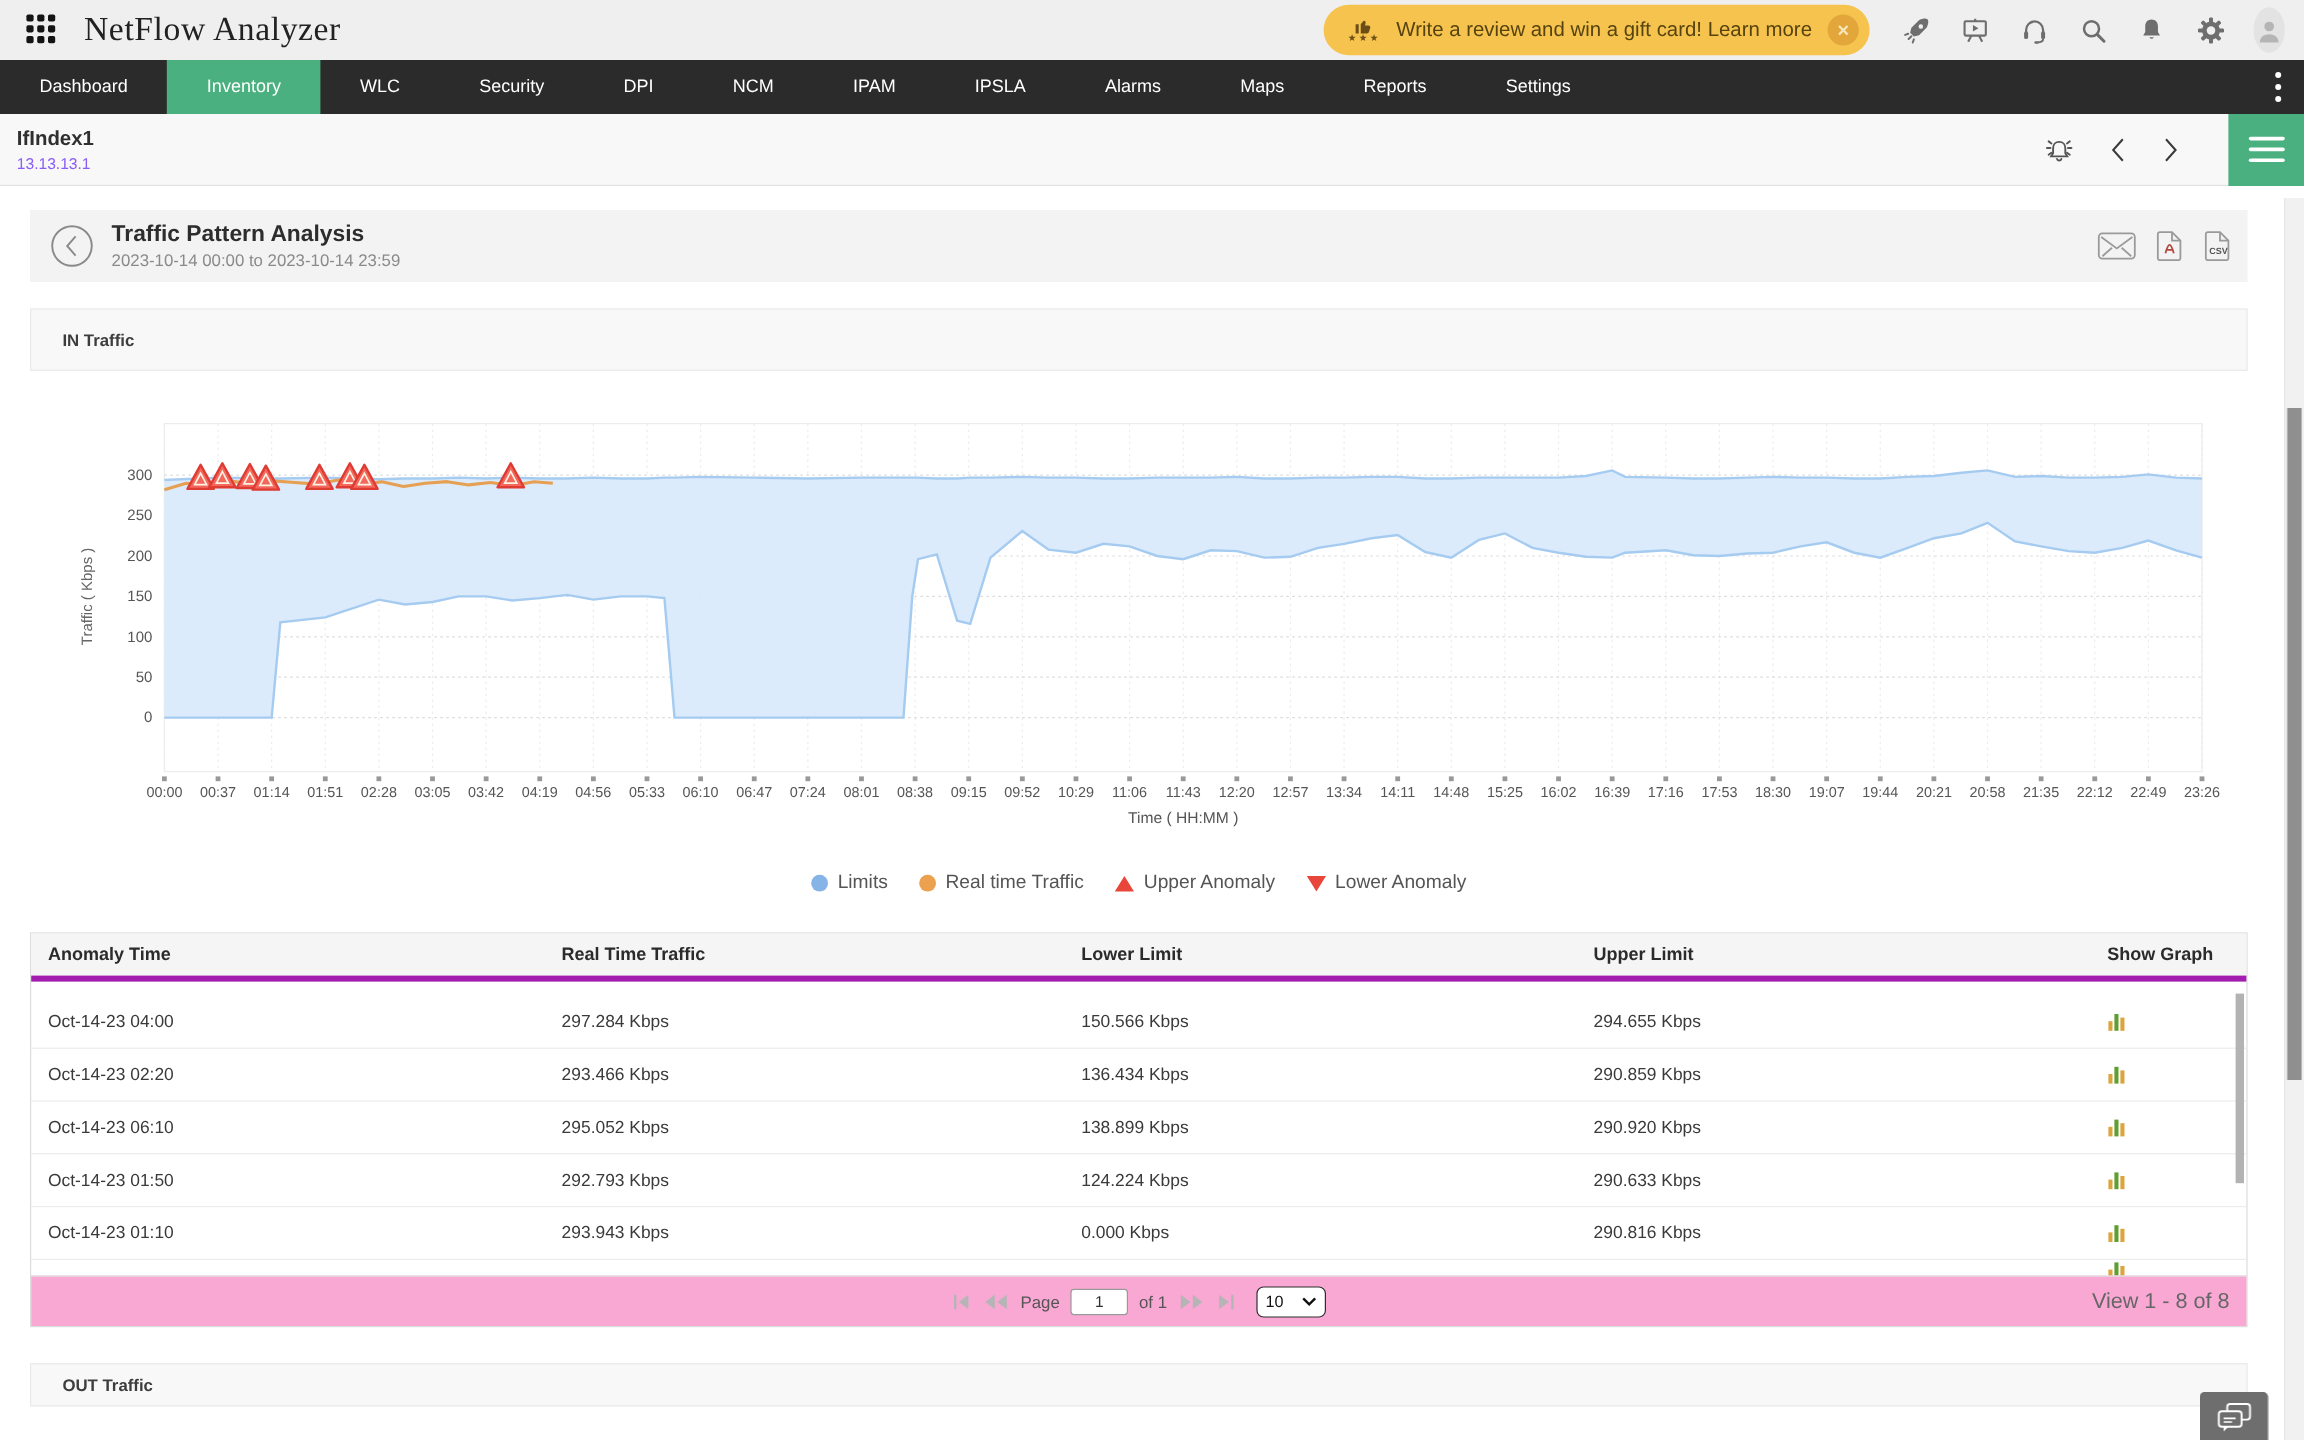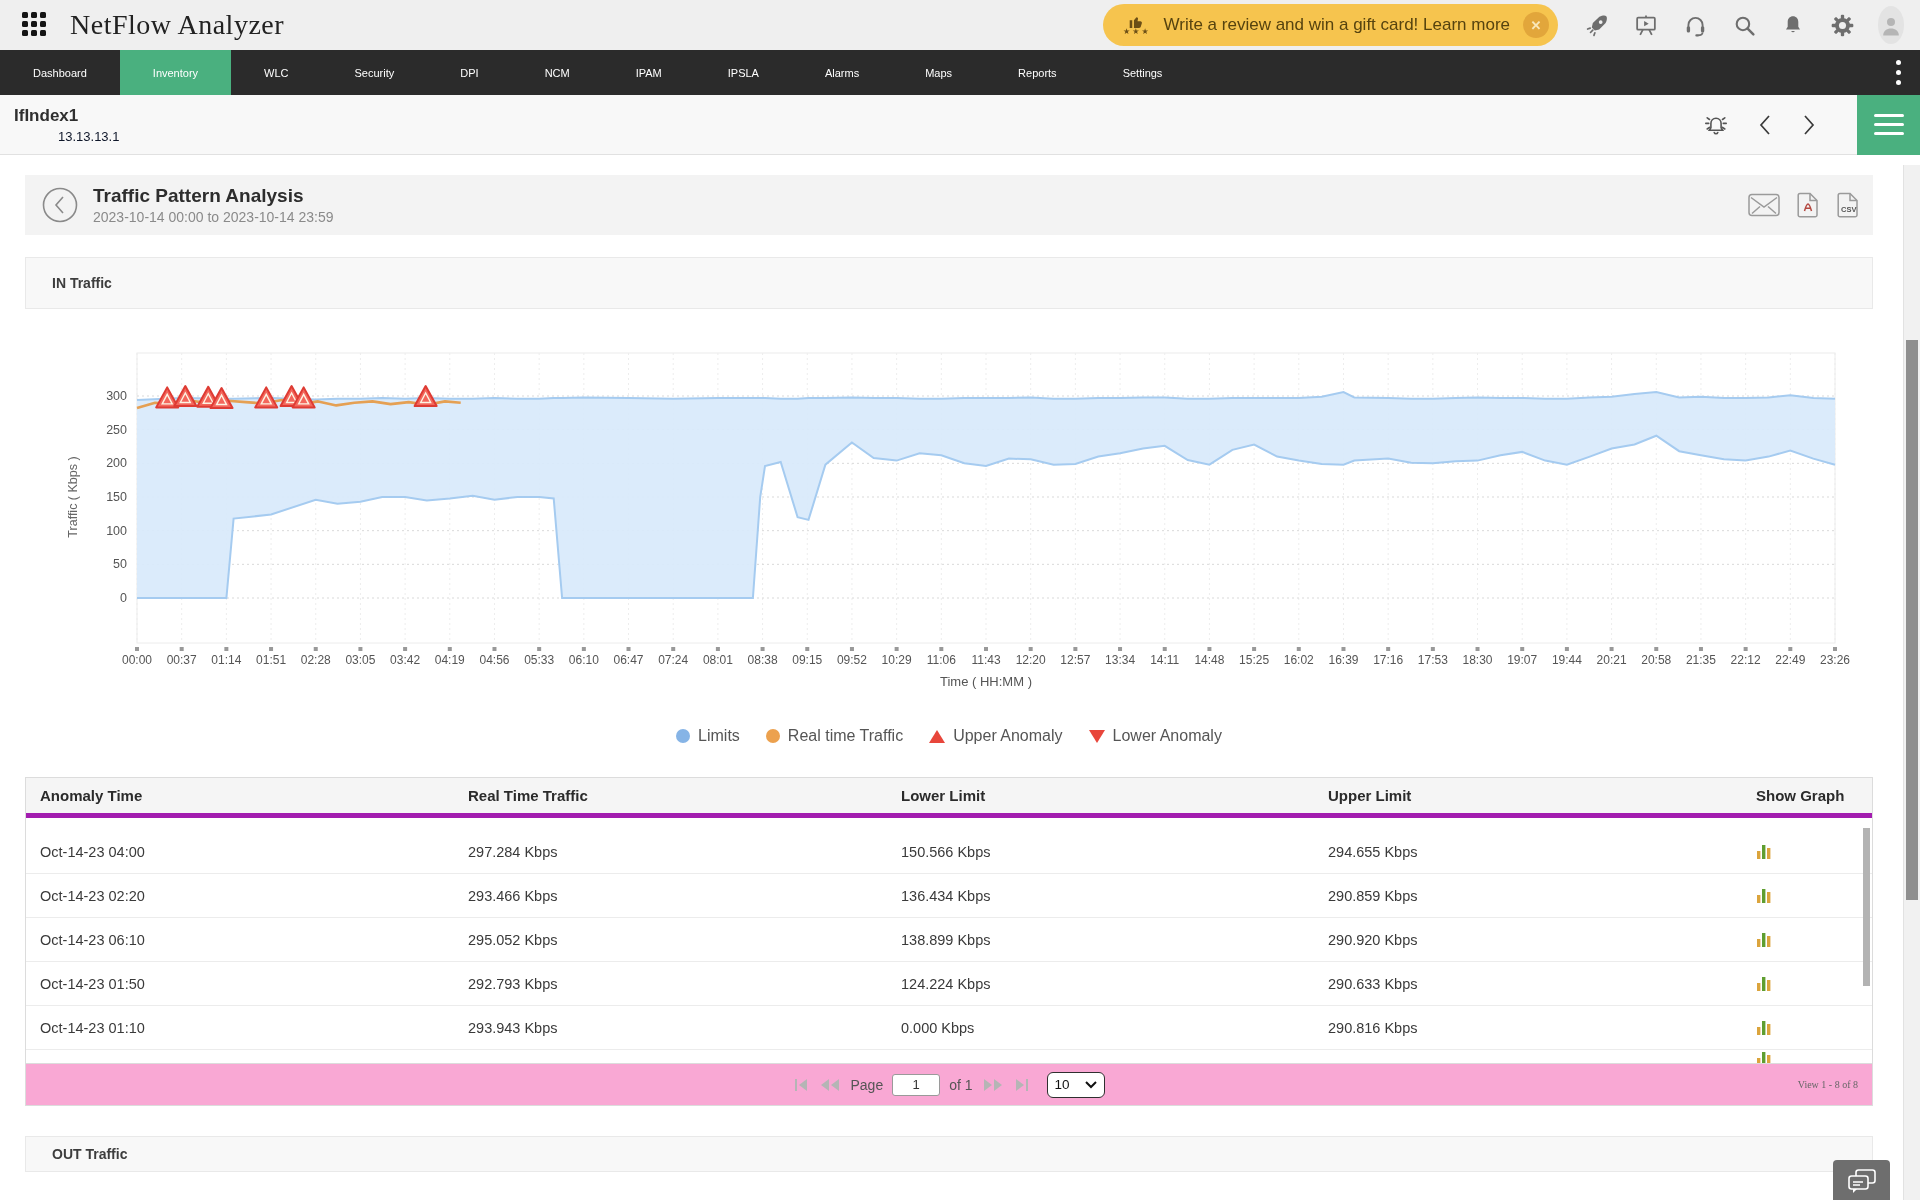--- a/index.html
+++ b/index.html
@@ -28,7 +28,7 @@
 
   
   .nav { height:45px; background:#2b2b2b; display:flex; align-items:stretch; position:relative; }
-  .nav-item { display:flex; align-items:center; padding:0 33px; color:#fff; font-size:11px; cursor:pointer; }
+  .nav-item { display:flex; align-items:center; padding:0 33px; color:#fff; font-size:15px; cursor:pointer; }
   .nav-item.active { background:#4ab07f; }
   .nav-kebab { position:absolute; right:12px; top:0; height:100%; display:flex; flex-direction:column;
                justify-content:center; gap:5px; align-items:center; width:20px; cursor:pointer; }

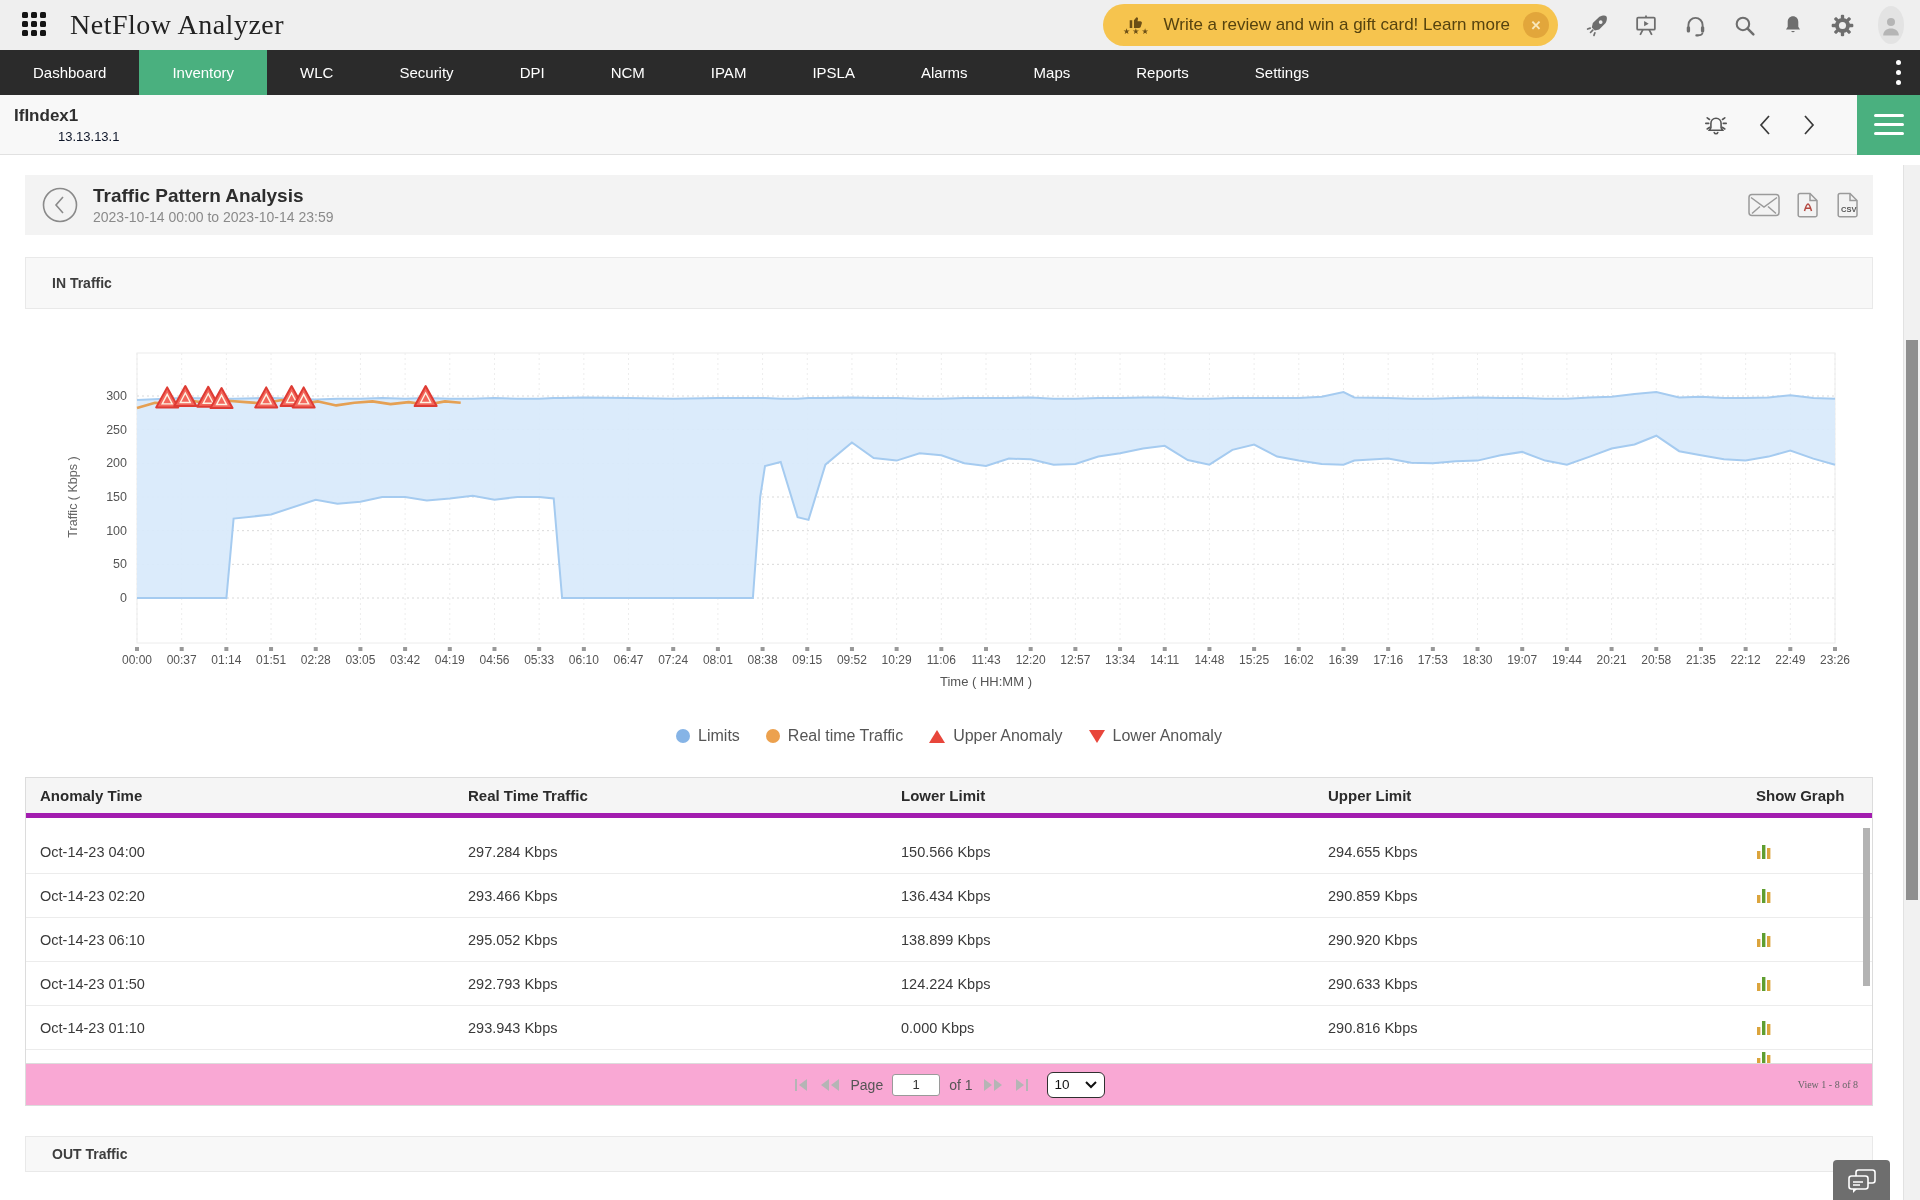--- a/index.html
+++ b/index.html
@@ -39,7 +39,7 @@
                display:flex; align-items:center; }
   .page-titles { padding-left:14px; }
   .page-title { font-size:17px; font-weight:bold; color:#2f2f2f; }
-  .page-subtitle { font-size:13px; color:#0f172a; margin-top:3px;margin-left:44px; }
+  .page-subtitle { font-size:13px; color:#8b5cf6; margin-top:3px; }
   .subheader-actions { margin-left:auto; display:flex; align-items:center; gap:24px; }
   .subheader-actions .ic { cursor:pointer; display:flex; }
   .menu-green { width:63px; height:60px; background:#4ab07f; display:flex; flex-direction:column;

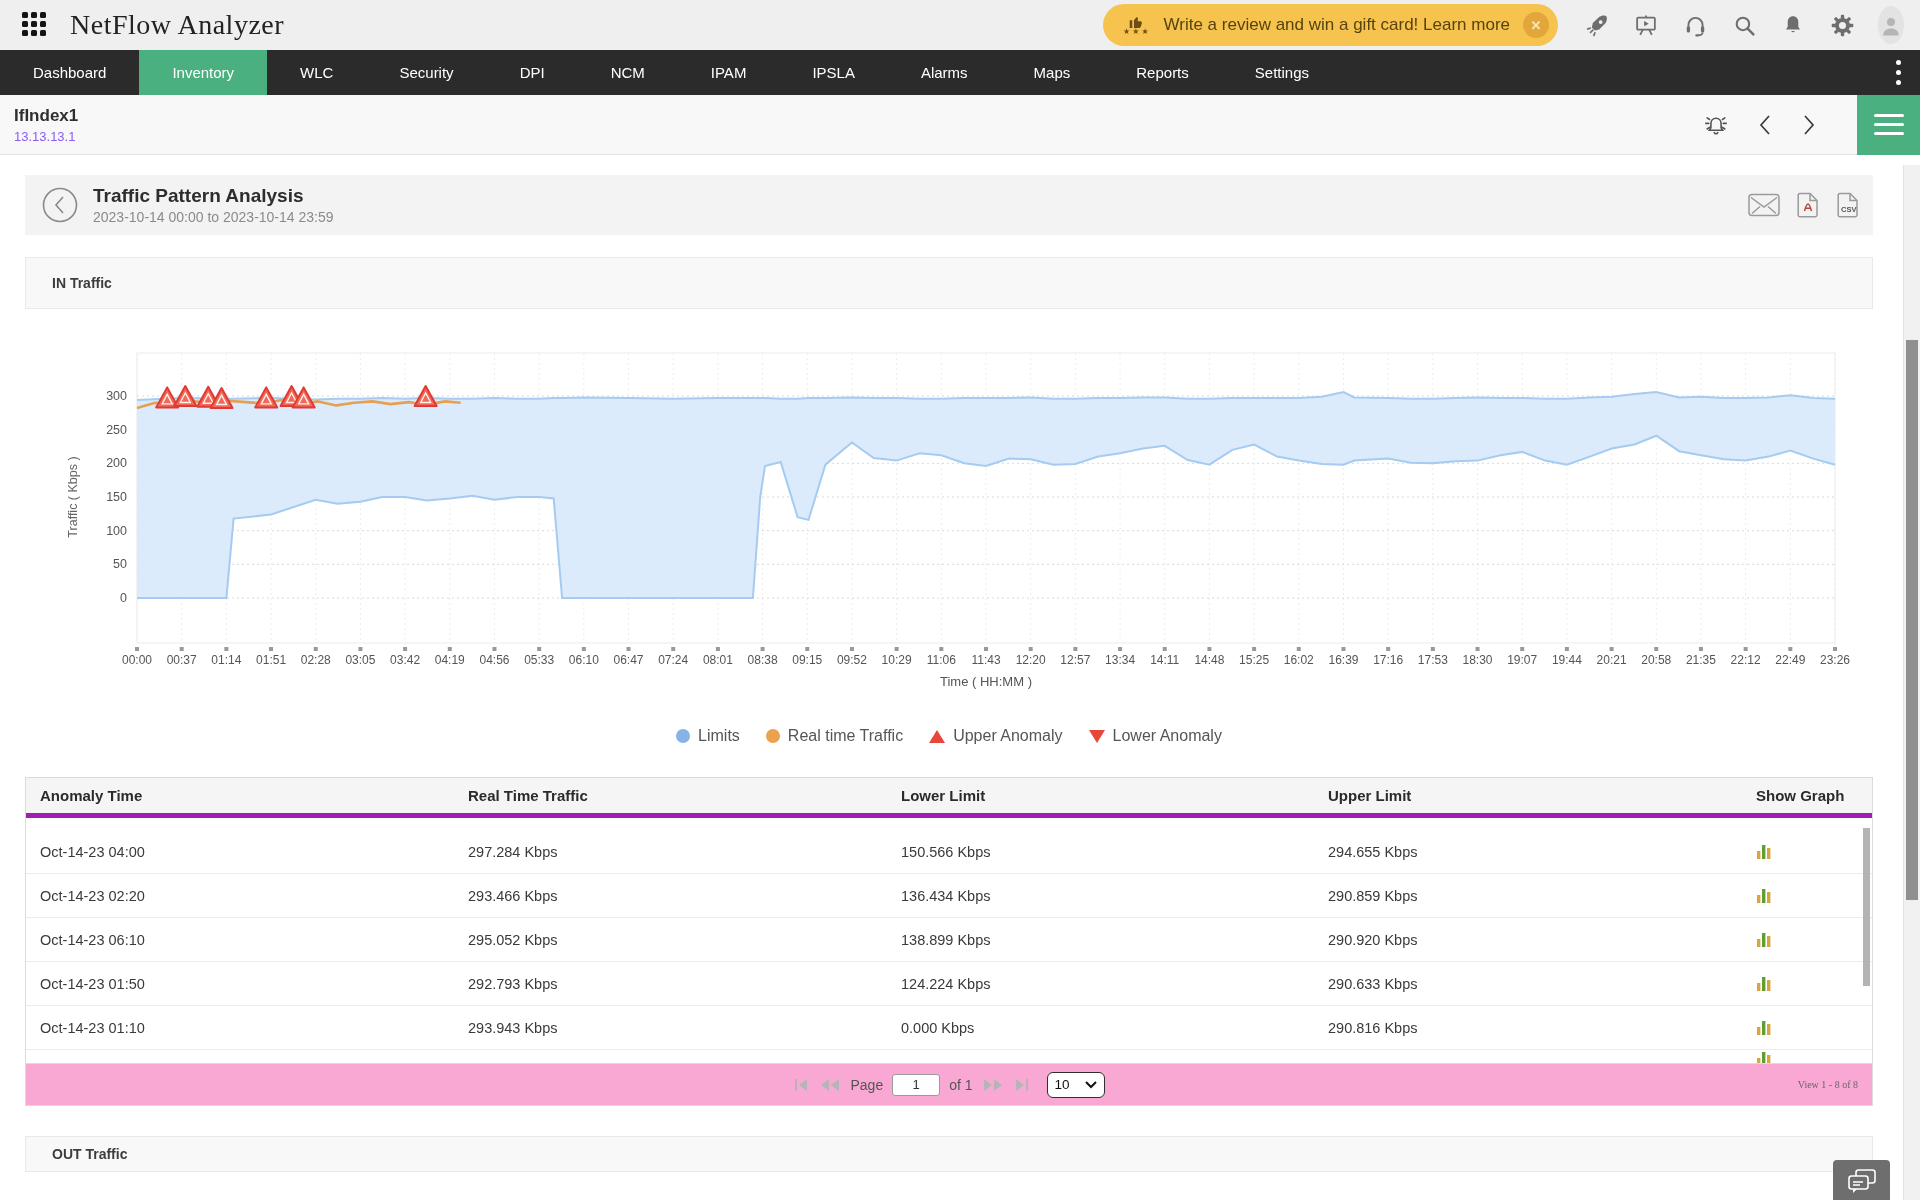--- a/index.html
+++ b/index.html
@@ -91,7 +91,7 @@
   .size-select { width:58px; height:26px; border:1.5px solid #2f2f2f; border-radius:6px; background:#fff;
                  display:flex; align-items:center; justify-content:space-between; padding:0 7px;
                  font-size:13.5px; color:#111; cursor:pointer; margin-left:8px; }
-  .view-count { position:absolute; right:14px; font-size:10px; color:#666;font-family:Liberation Serif, serif; }
+  .view-count { position:absolute; right:14px; font-size:18px; color:#666; }
 
   .out-bar { margin-top:30px; height:36px; }
 

